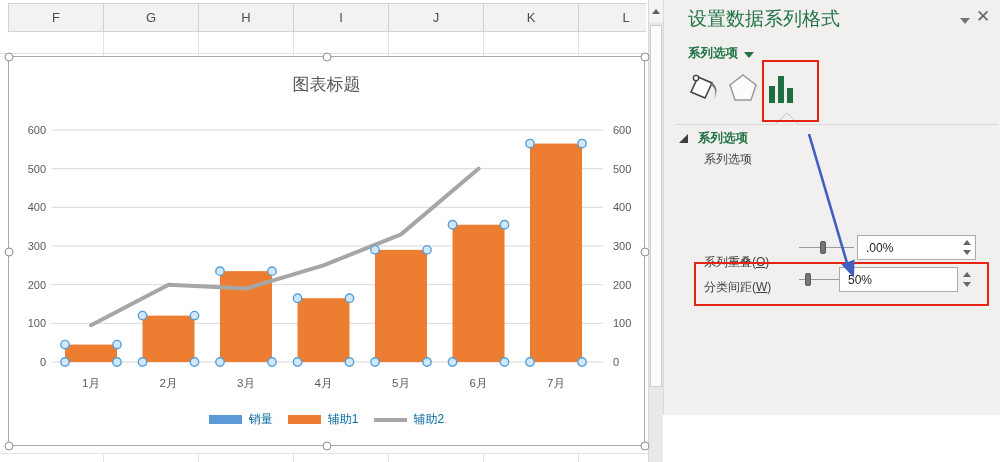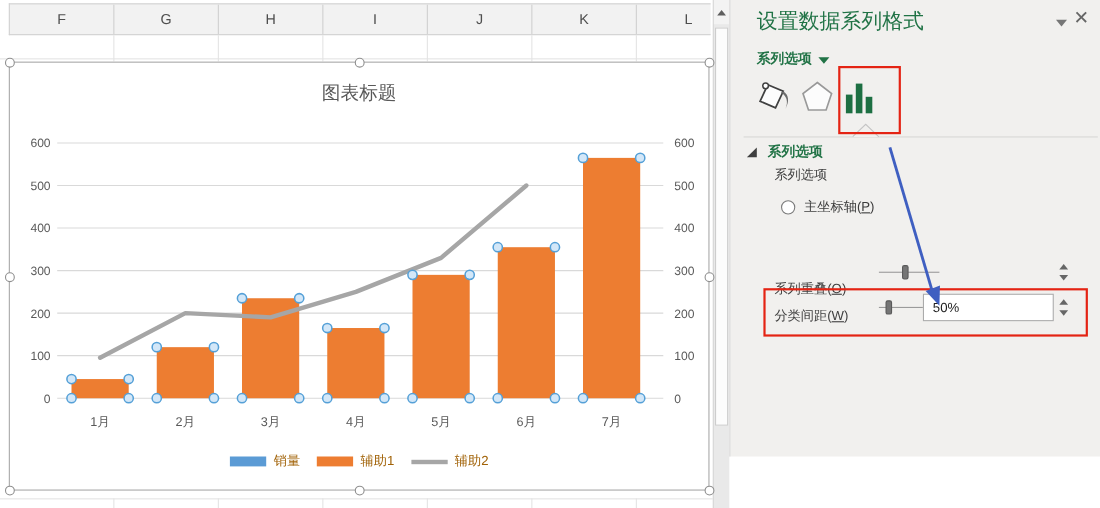--- a/index.html
+++ b/index.html
@@ -253,10 +253,6 @@
 
   <div class="plot-on">系列选项</div>
   <div class="radio-group" id="radio-group">
-      <div class="radio-row">
-        <div class="radio"></div>
-        <span>主坐标轴(<u>P</u>)</span>
-      </div>
     </div>
 
   <div class="slider-label" style="top:254px">系列重叠(<u>O</u>)</div>

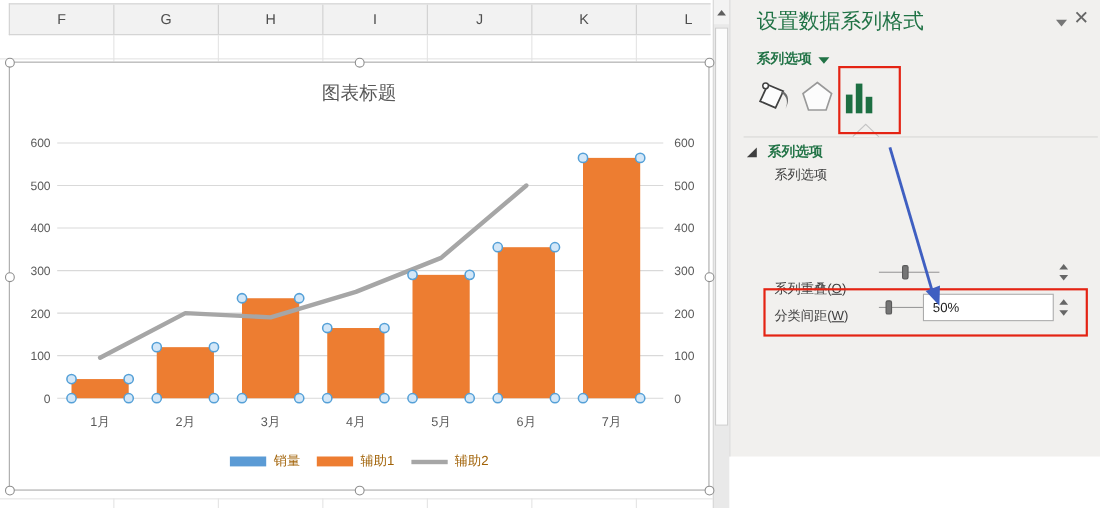--- a/index.html
+++ b/index.html
@@ -258,6 +258,7 @@
   <div class="slider-label" style="top:254px">系列重叠(<u>O</u>)</div>
   <div class="slider-track" style="left:135px;top:247px"></div>
   <div class="slider-handle" style="left:156px;top:241px"></div>
+  <input class="spin-input" style="left: 193px; top: 235px;" readonly="" value=".00%">
   <div class="spinner" style="left:296px;top:240px">
     <div class="spin-up"></div>
     <div class="spin-down"></div>

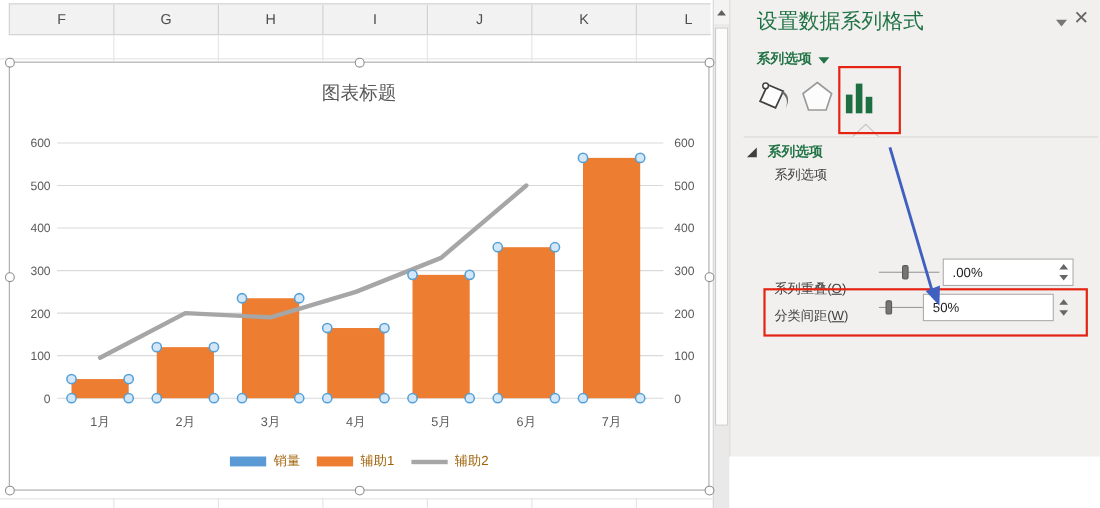--- a/index.html
+++ b/index.html
@@ -31,7 +31,7 @@
     transform:translate(-50%,-50%);z-index:4;}
   #chart-svg{position:absolute;left:0;top:0;}
   .legend{position:absolute;left:0;right:0;top:354px;display:flex;justify-content:center;align-items:center;gap:15px;}
-  .legend-item{display:flex;align-items:center;gap:7px;font-size:12px;color:#a16207;}
+  .legend-item{display:flex;align-items:center;gap:7px;font-size:12px;color:#0369a1;}
   .legend-swatch{width:33px;}
 
   

